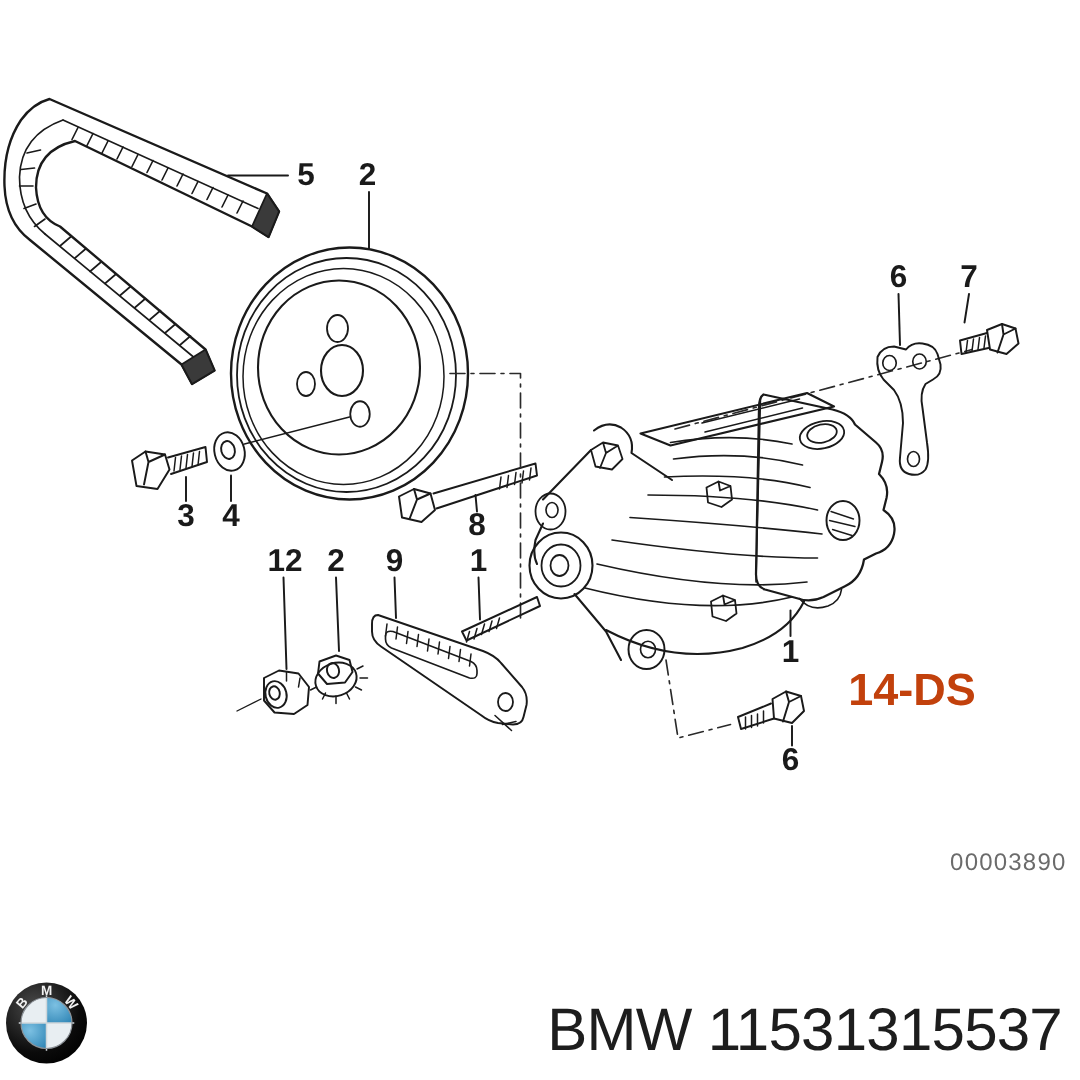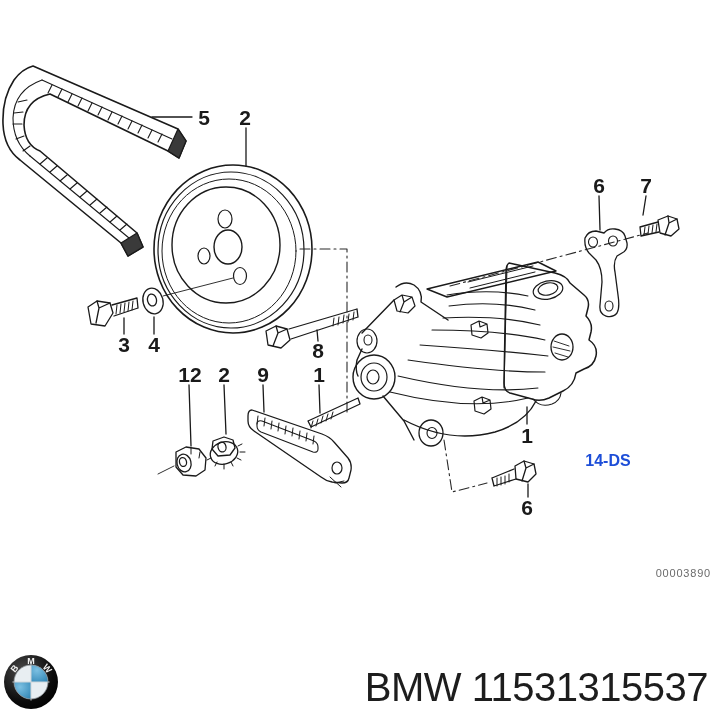--- a/index.html
+++ b/index.html
@@ -8,8 +8,8 @@
   #art{position:absolute;left:0;top:0;}
   .co{position:absolute;transform:translate(-50%,-50%);font-weight:bold;font-size:21px;
       color:#1a1a1a;line-height:1;letter-spacing:0;}
-  .code-label{position:absolute;transform:translate(-50%,-50%);font-weight:bold;font-size:16px;
-      color:#1d4ed8;line-height:1;}
+  .code-label{position:absolute;transform:translate(-50%,-50%);font-weight:bold;font-size:30px;
+      color:#c2410c;line-height:1;}
   .doc-number{position:absolute;right:9px;top:567px;font-size:11px;color:#6b6b6b;
       letter-spacing:0.8px;}
   .part-line{position:absolute;right:12px;top:665px;font-size:40px;color:#1d1d1d;

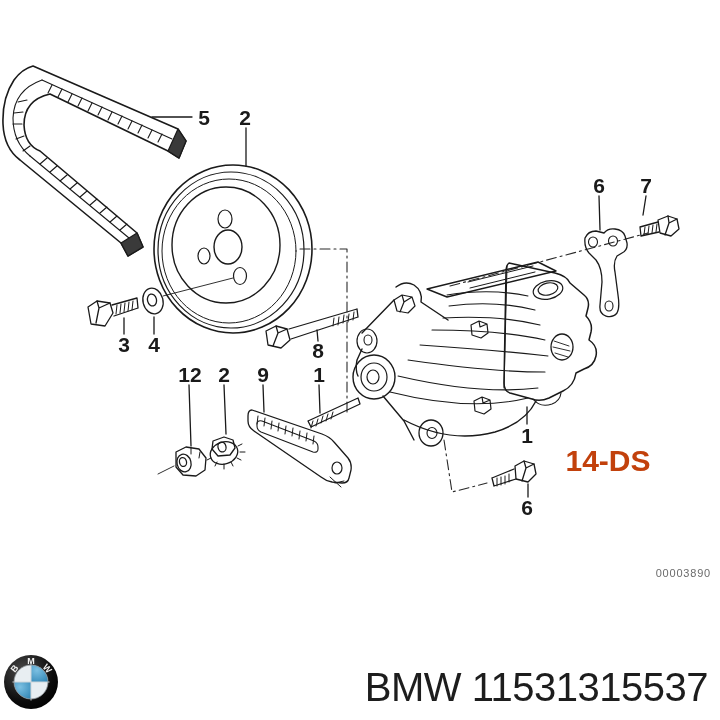--- a/index.html
+++ b/index.html
@@ -10,7 +10,7 @@
       color:#1a1a1a;line-height:1;letter-spacing:0;}
   .code-label{position:absolute;transform:translate(-50%,-50%);font-weight:bold;font-size:30px;
       color:#c2410c;line-height:1;}
-  .doc-number{position:absolute;right:9px;top:567px;font-size:11px;color:#6b6b6b;
+  .doc-number{position:absolute;right:9px;top:567px;font-size:16px;color:#6b6b6b;
       letter-spacing:0.8px;}
   .part-line{position:absolute;right:12px;top:665px;font-size:40px;color:#1d1d1d;
       letter-spacing:-0.5px;white-space:nowrap;margin-left:34px;}

